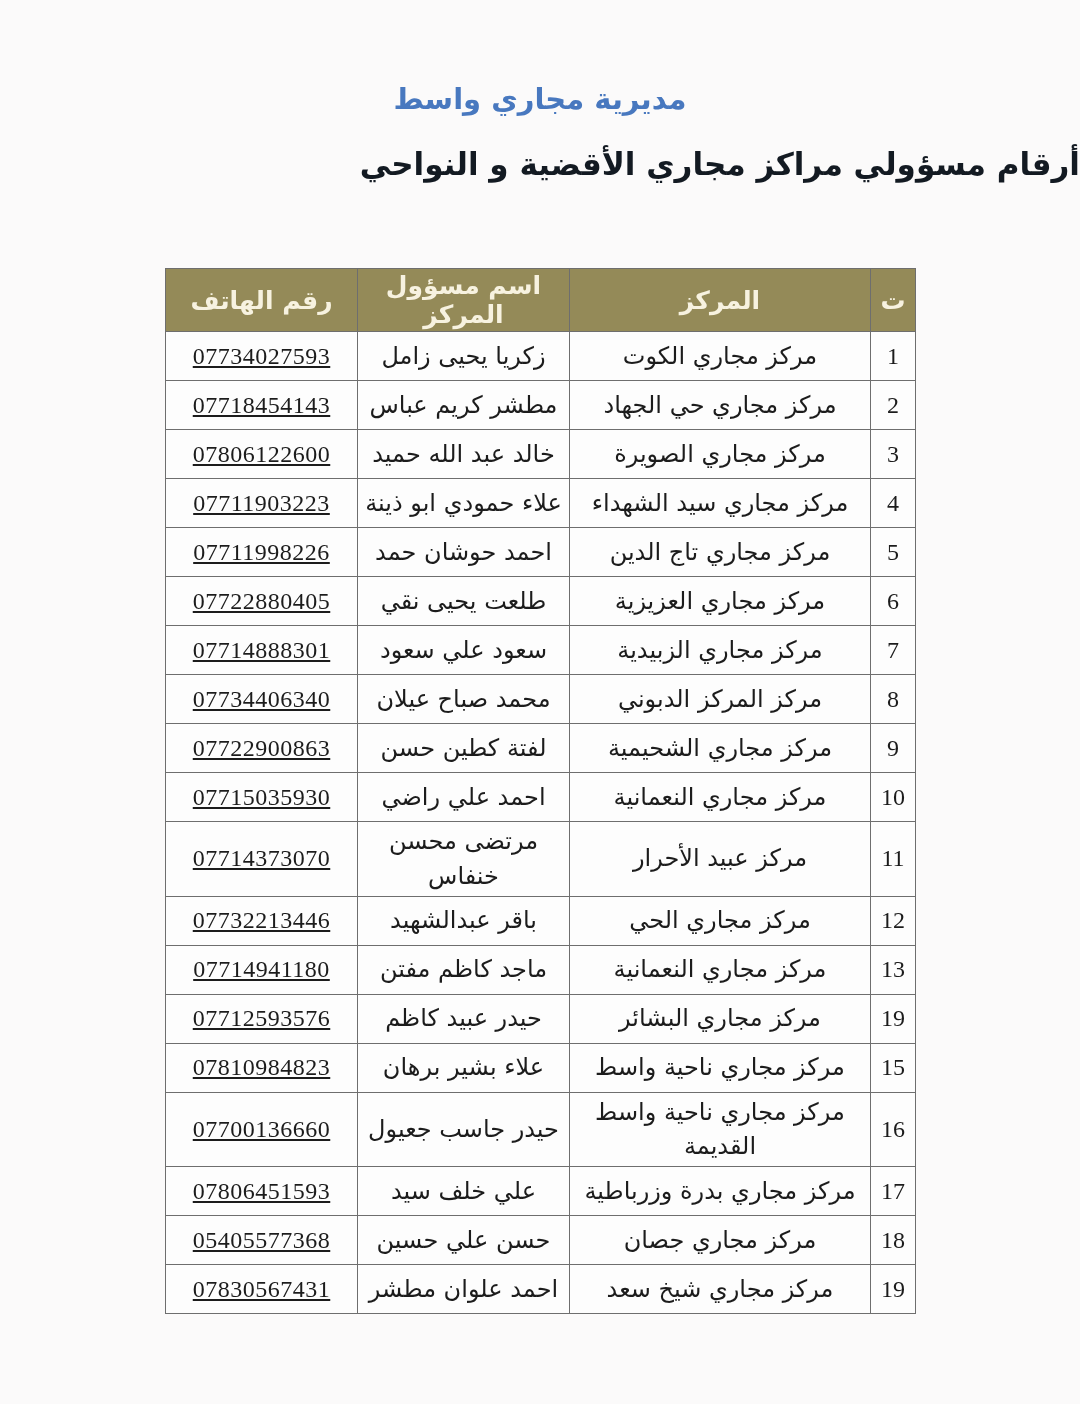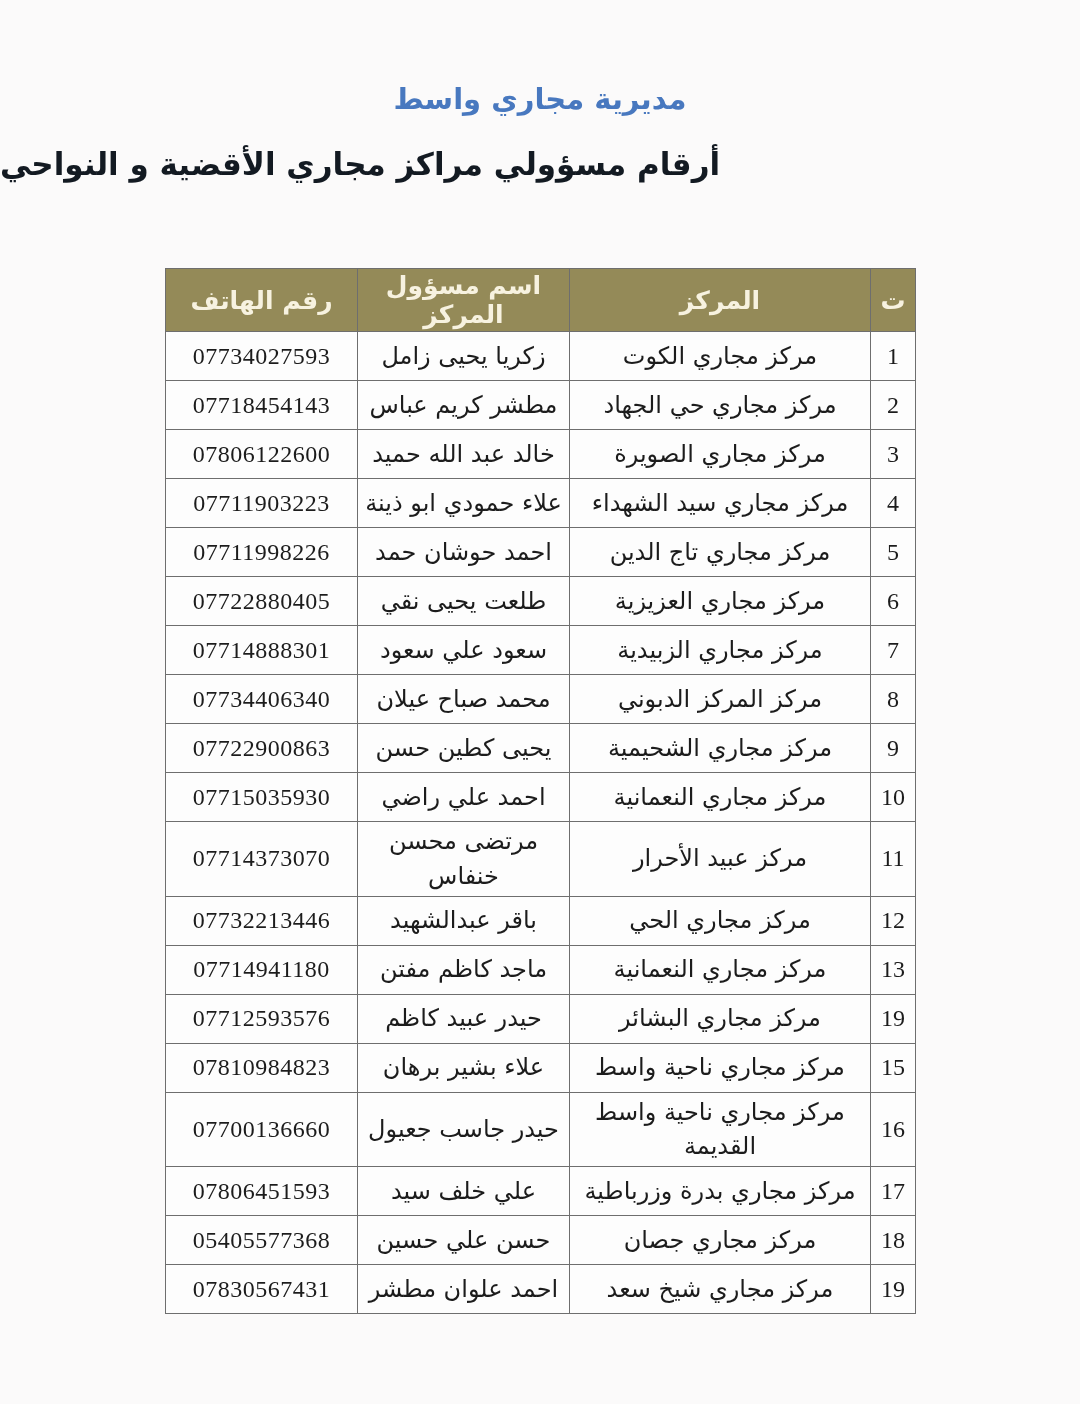--- a/index.html
+++ b/index.html
@@ -34,7 +34,7 @@
     top: 146px;
     left: 0;
     width: 100%;
-    text-align: left;
+    text-align: right;
     font-size: 31px;
     font-weight: bold;
     color: #131a22;

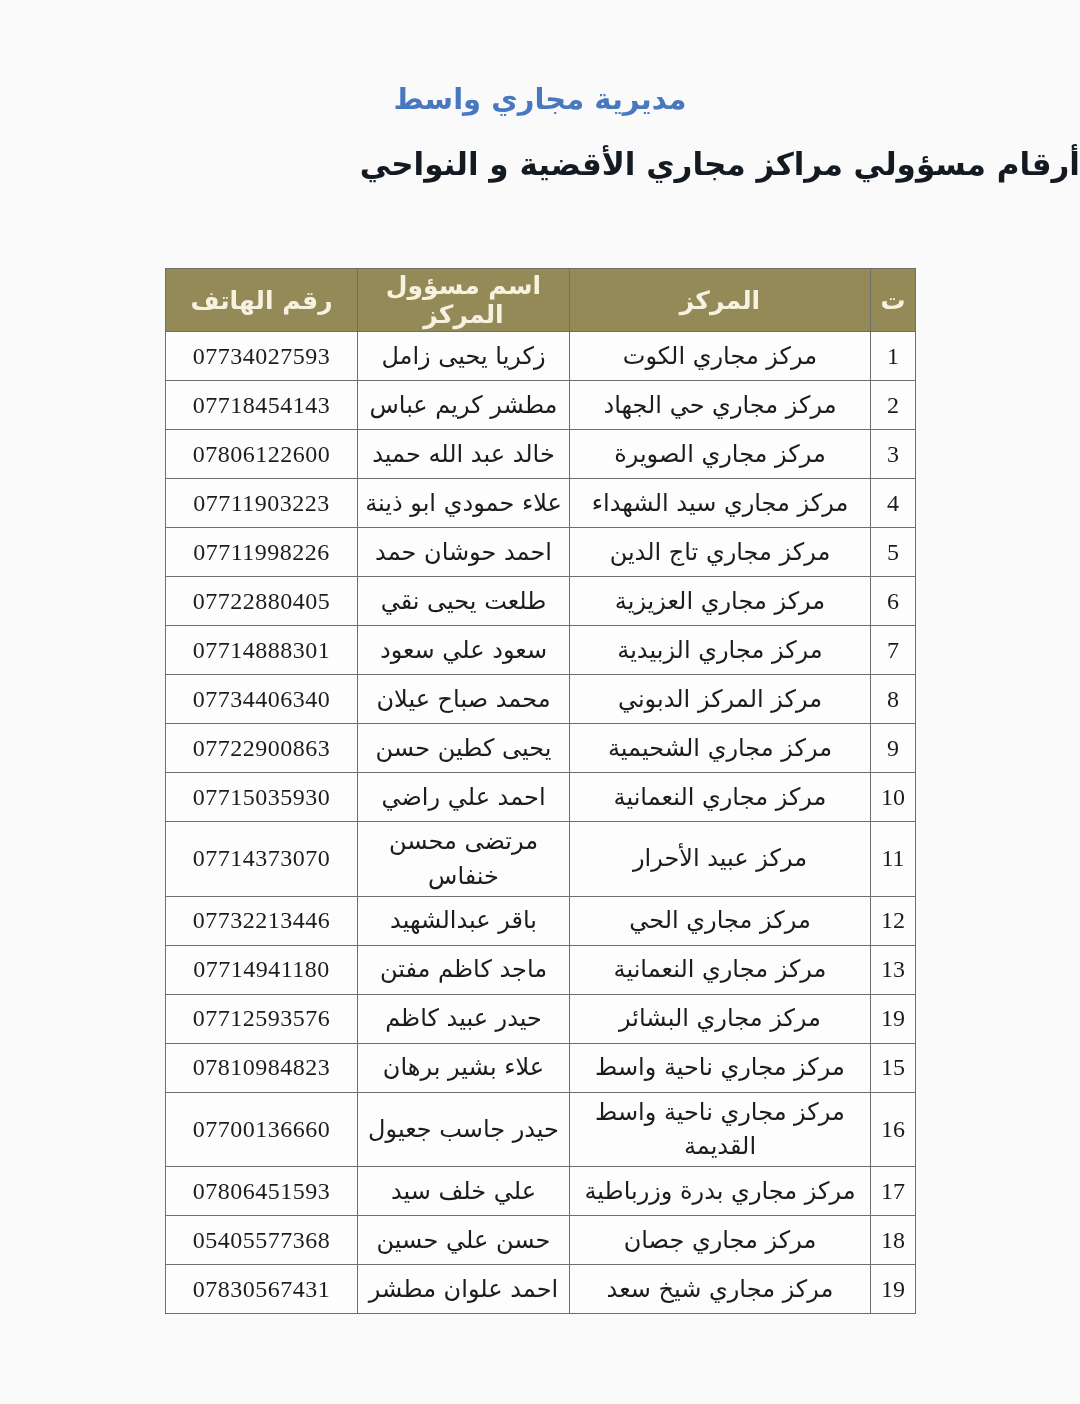--- a/index.html
+++ b/index.html
@@ -82,6 +82,7 @@
     font-family: "Liberation Serif", "DejaVu Serif", serif;
     font-size: 28px;
     letter-spacing: 0.5px;
+    text-decoration: underline;
   }
   td.c-center, td.c-mgr {
     font-size: 24px;

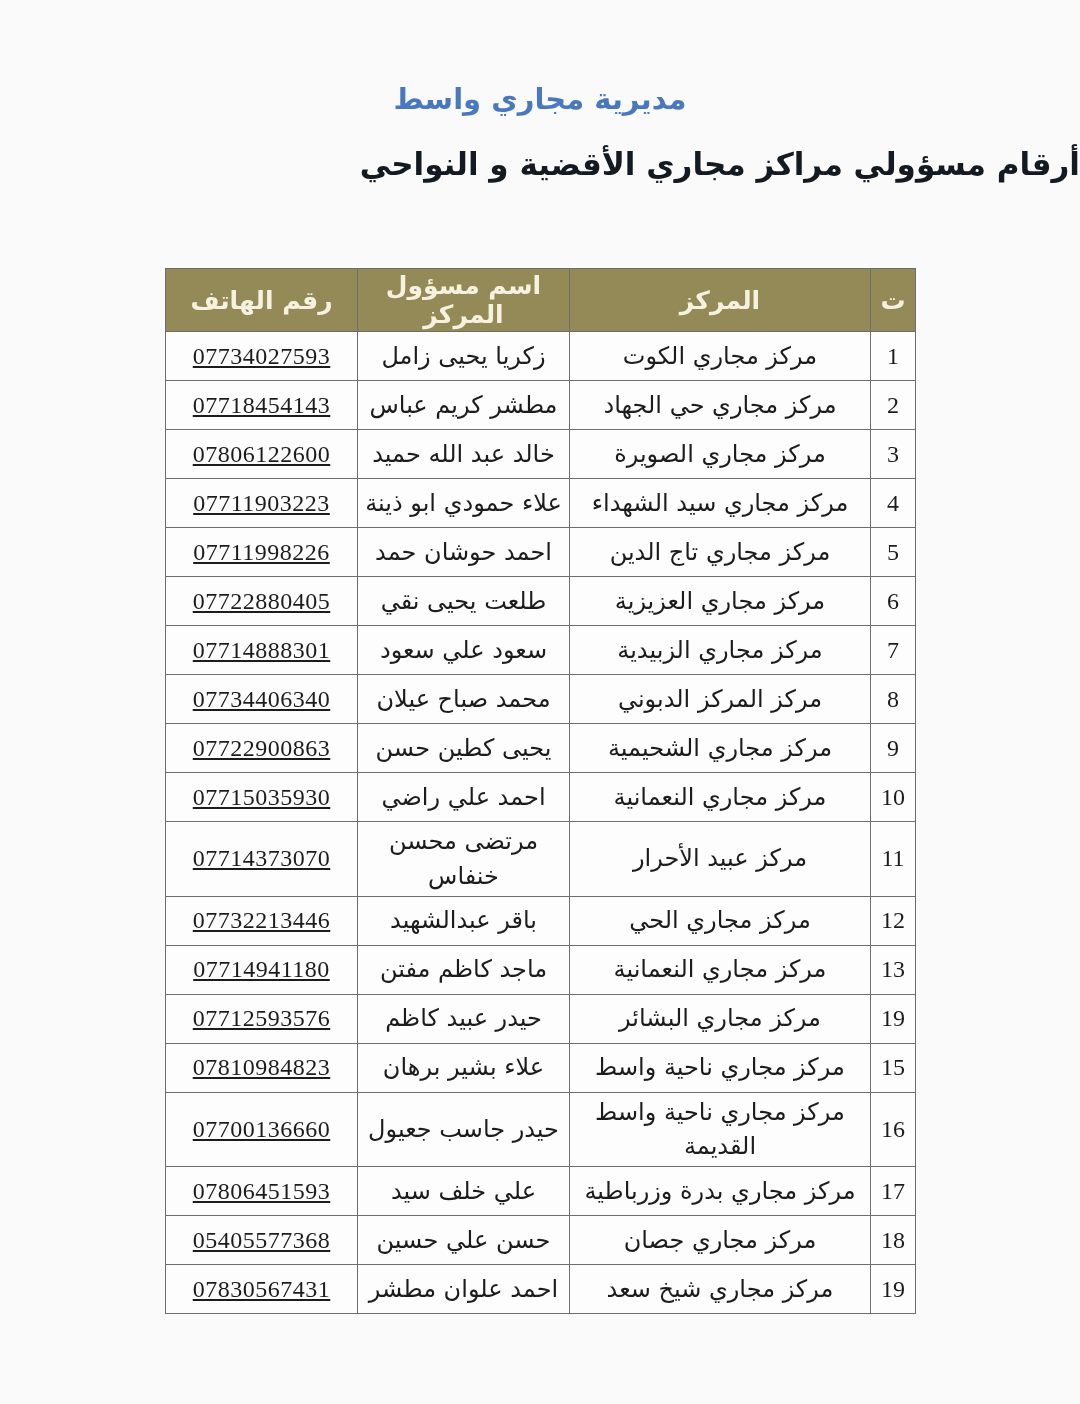--- a/index.html
+++ b/index.html
@@ -166,7 +166,7 @@
       <tr>
         <td class="c-idx">9</td>
         <td class="c-center">مركز مجاري الشحيمية</td>
-        <td class="c-mgr">يحيى كطين حسن</td>
+        <td class="c-mgr">لفتة كطين حسن</td>
         <td class="c-phone">07722900863</td>
       </tr>
       <tr>

